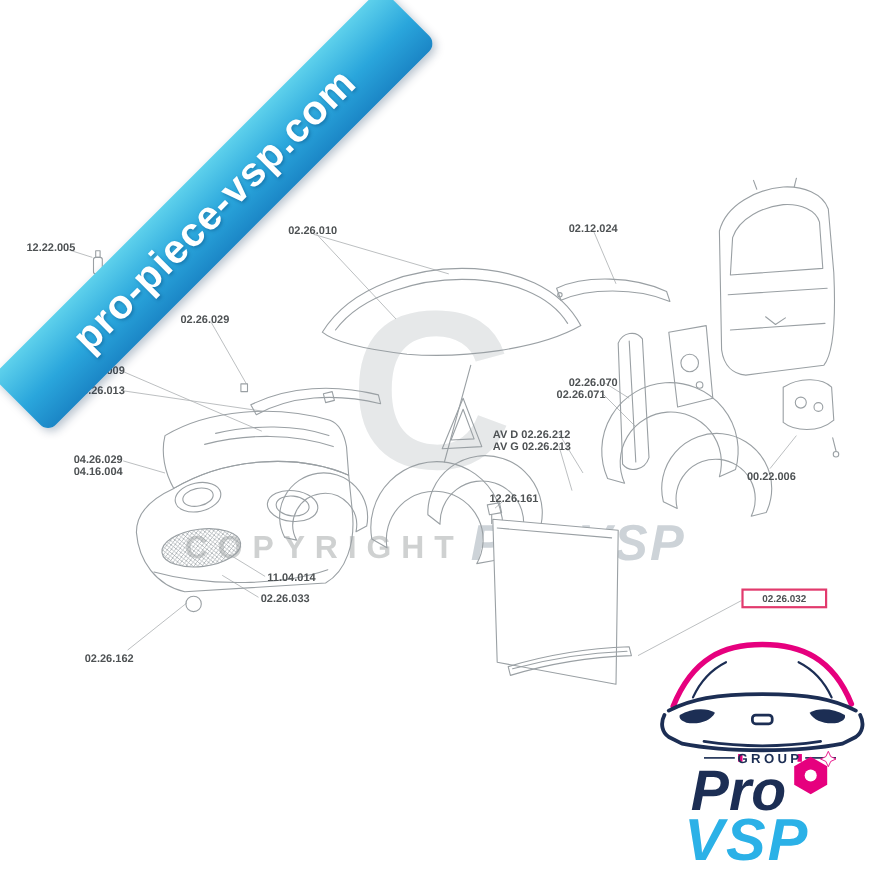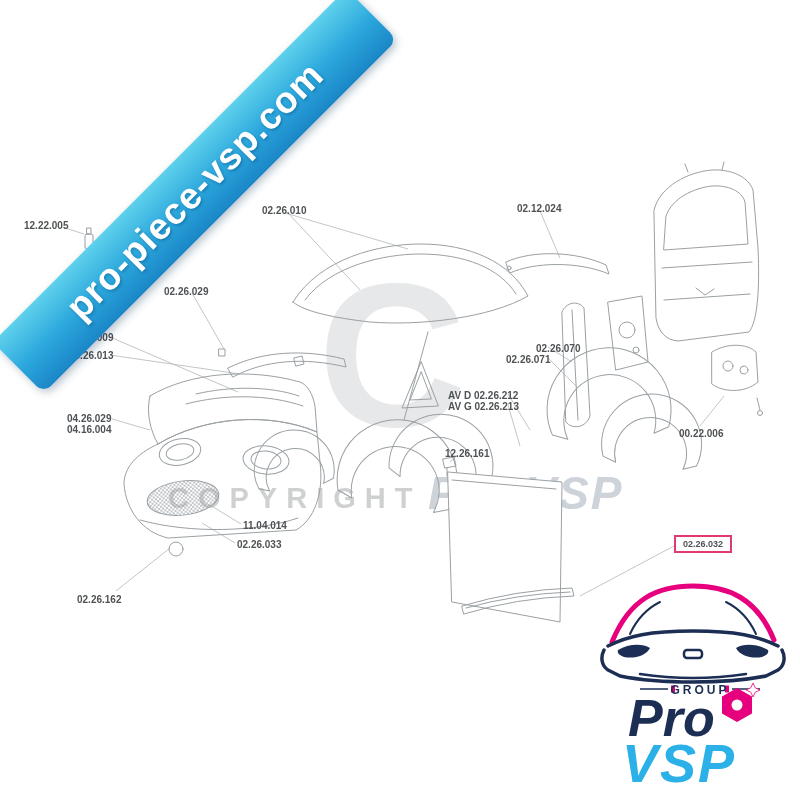--- a/index.html
+++ b/index.html
@@ -188,7 +188,7 @@
 <div class="lbl" style="left:164px;top:286px">02.26.029</div>
 <div class="lbl" style="left:69px;top:332px">25.26.009</div>
 <div class="lbl" style="left:69px;top:350px">25.26.013</div>
-<div class="lbl" style="left:536px;top:343px">02.26.070</div>
+<div class="lbl" style="left:517px;top:343px">02.26.070</div>
 <div class="lbl" style="left:506px;top:354px">02.26.071</div>
 <div class="lbl" style="left:448px;top:390px">AV D 02.26.212</div>
 <div class="lbl" style="left:448px;top:401px">AV G 02.26.213</div>

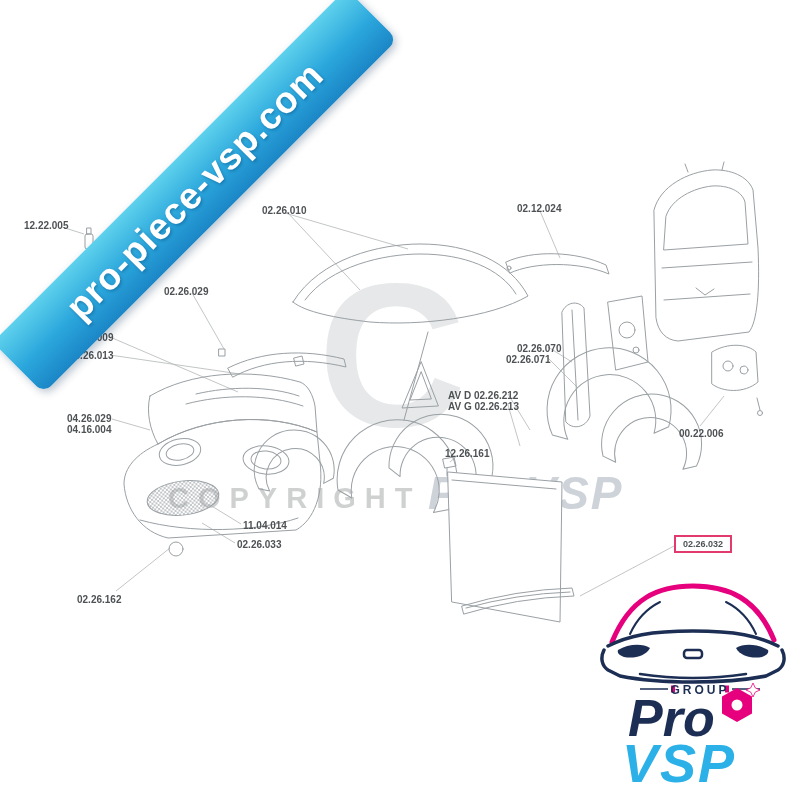--- a/index.html
+++ b/index.html
@@ -29,7 +29,7 @@
   }
   .highlight-box{
     position:absolute;left:674px;top:535px;z-index:4;
-    border:2px solid #e23a6d;padding:2px 7px;background:rgba(255,255,255,0.6);
+    border:2px solid #e23a6d;padding:2px 17px;background:rgba(255,255,255,0.6);
     display:flex;align-items:center;justify-content:center;cursor:pointer;
   }
   .highlight-box .lbl-in{

